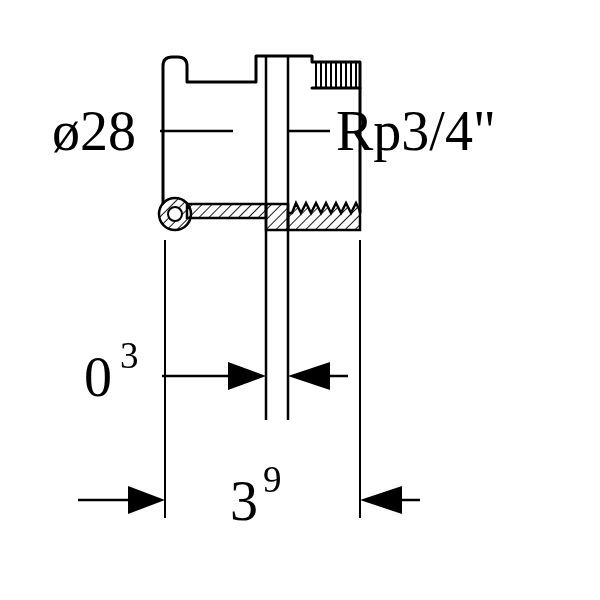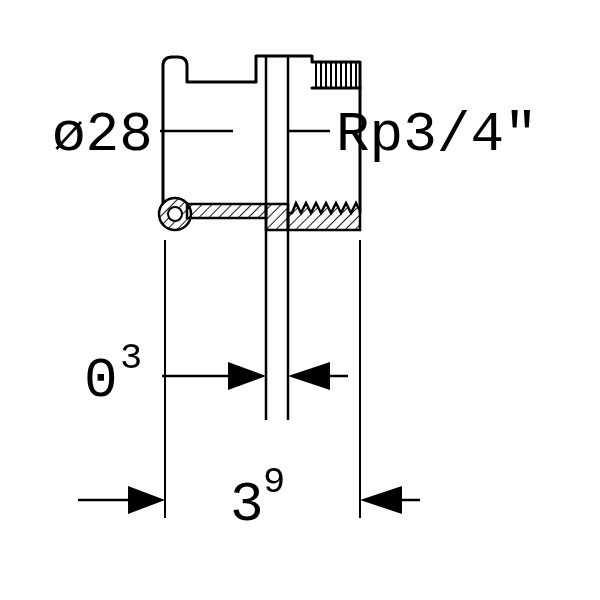--- a/index.html
+++ b/index.html
@@ -12,7 +12,7 @@
     width: 600px;
     height: 600px;
     background: #ffffff;
-    font-family: Liberation Mono, monospace;
+    font-family: Liberation Serif, serif;
     overflow: hidden;
   }
   svg { display: block; }

